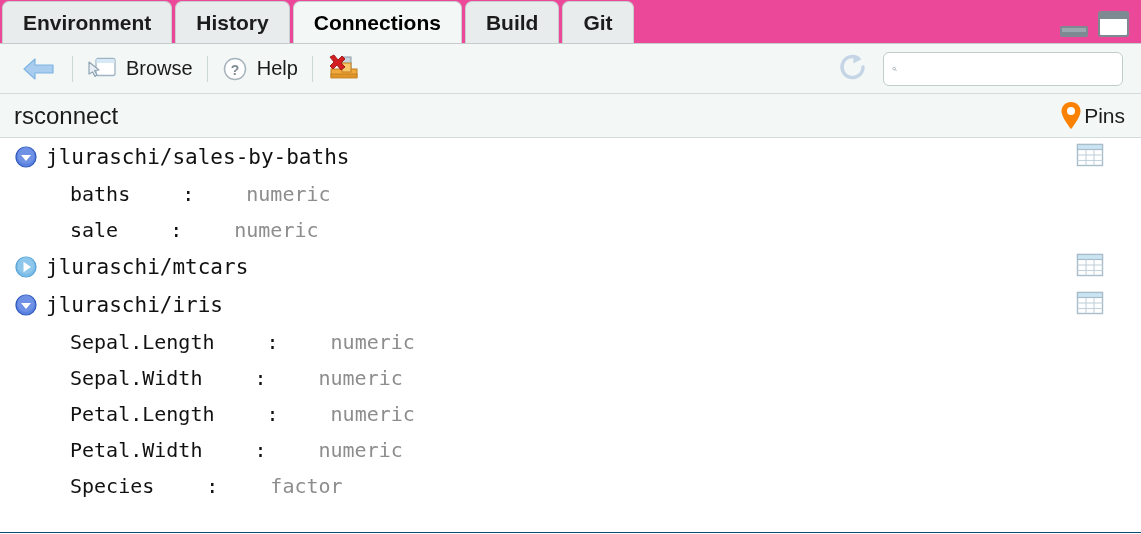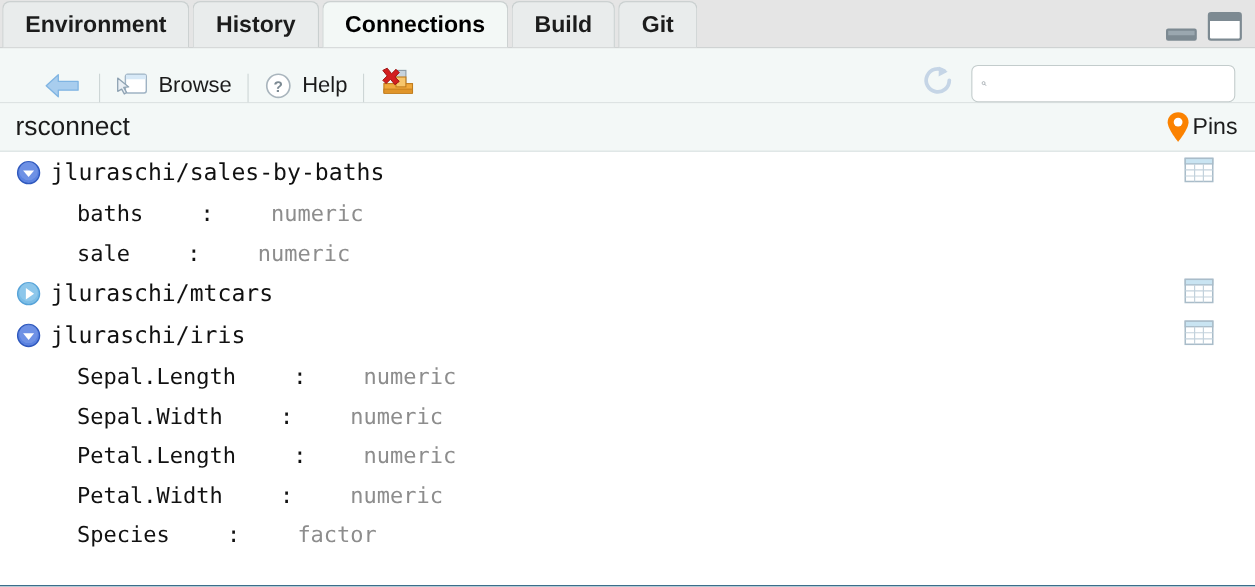--- a/index.html
+++ b/index.html
@@ -24,7 +24,7 @@
   .tabbar {
     position: relative;
     height: 44px;
-    background: #e5e5e5;
+    background: #ec4899;
     display: flex;
     align-items: flex-end;
     box-sizing: border-box;

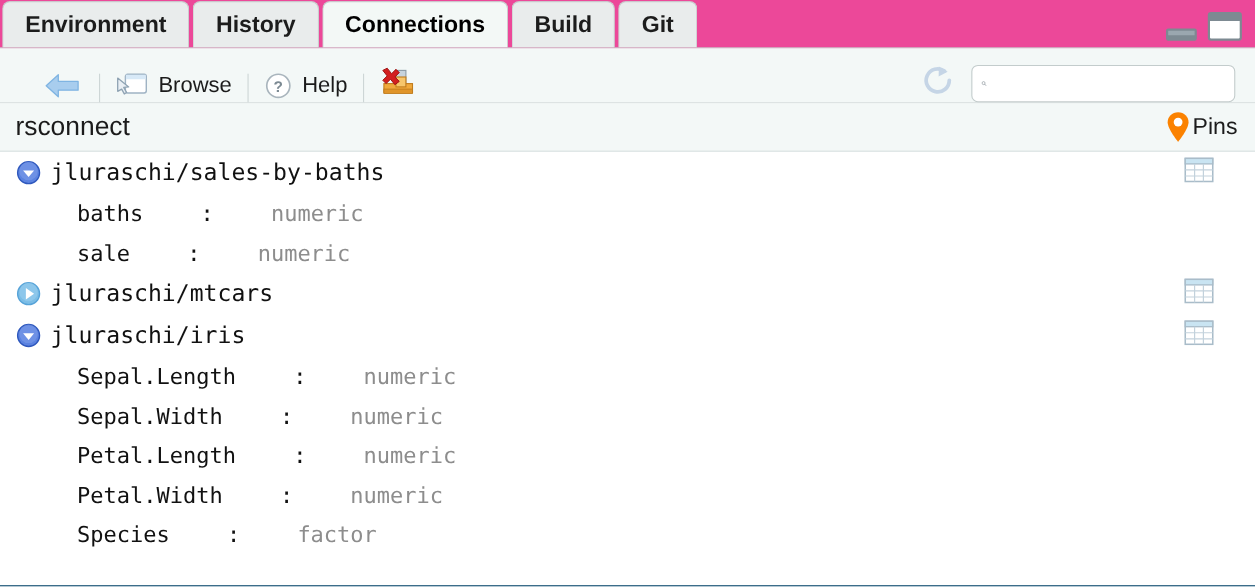--- a/index.html
+++ b/index.html
@@ -86,8 +86,8 @@
     background: #f3f8f7;
     border-bottom: 1px solid #d3dbdb;
     display: flex;
-    align-items: flex-end;
-    padding: 0 28px;
+    align-items: center;
+    padding: 0 10px;
     box-sizing: border-box;
   }
   .tb-item {

